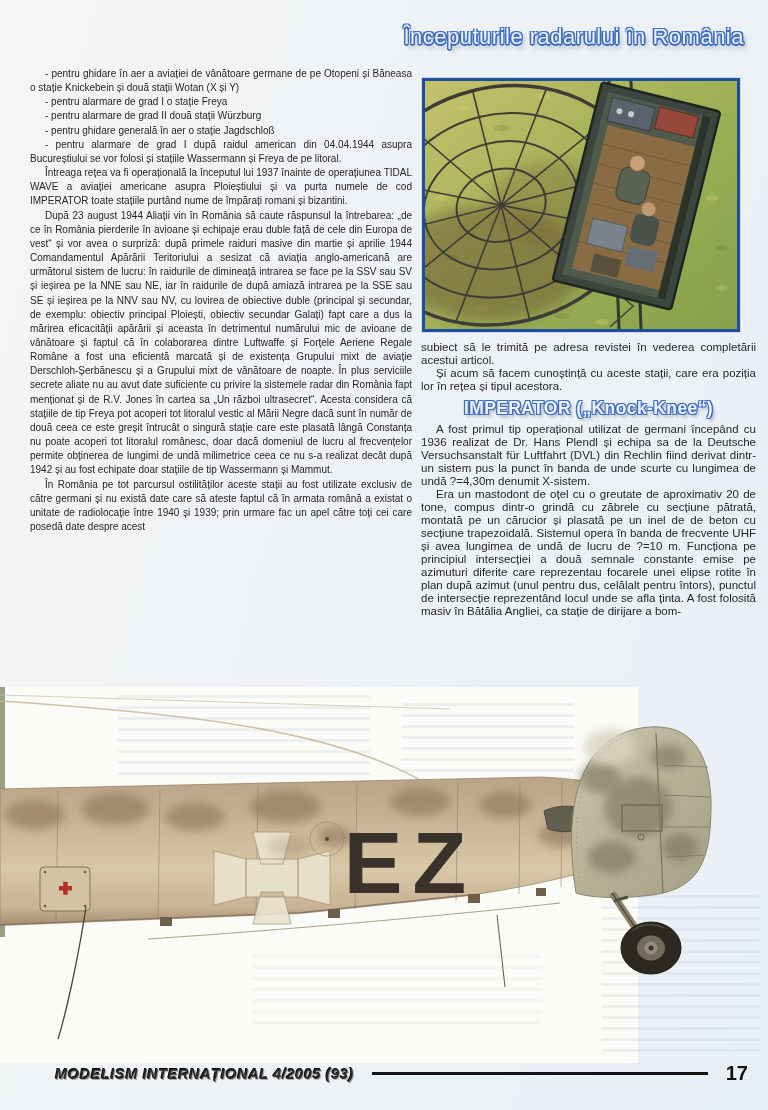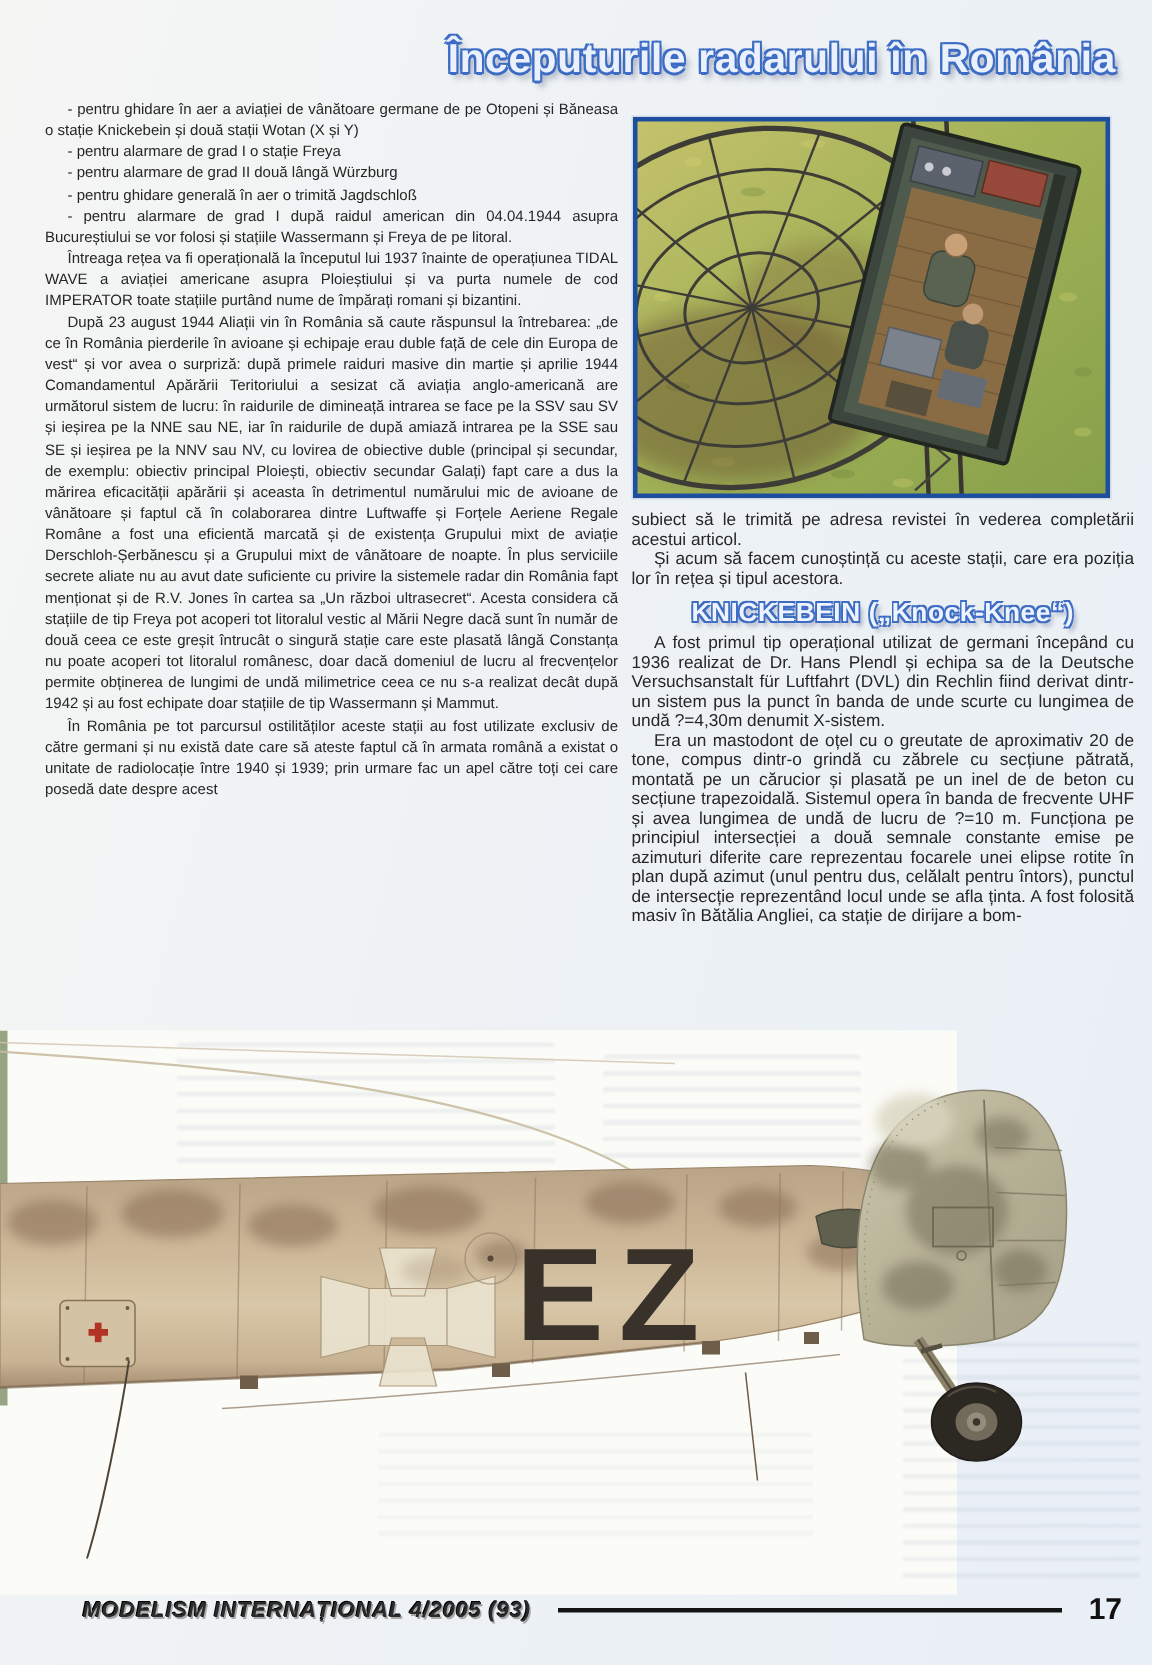--- a/index.html
+++ b/index.html
@@ -11,7 +11,7 @@
   
   .page-title{
     position:absolute;top:24px;right:24px;
-    font-size:27px;font-weight:700;letter-spacing:.5px;color:#eaf1fd;
+    font-size:22px;font-weight:400;letter-spacing:.5px;color:#eaf1fd;
     text-shadow:-1.4px -1.4px 0 #3d6cc4,1.4px -1.4px 0 #3d6cc4,-1.4px 1.4px 0 #3d6cc4,
                  1.4px 1.4px 0 #3d6cc4,0 2px 0 #3d6cc4,3px 4px 4px rgba(95,105,135,.55);
     white-space:nowrap;

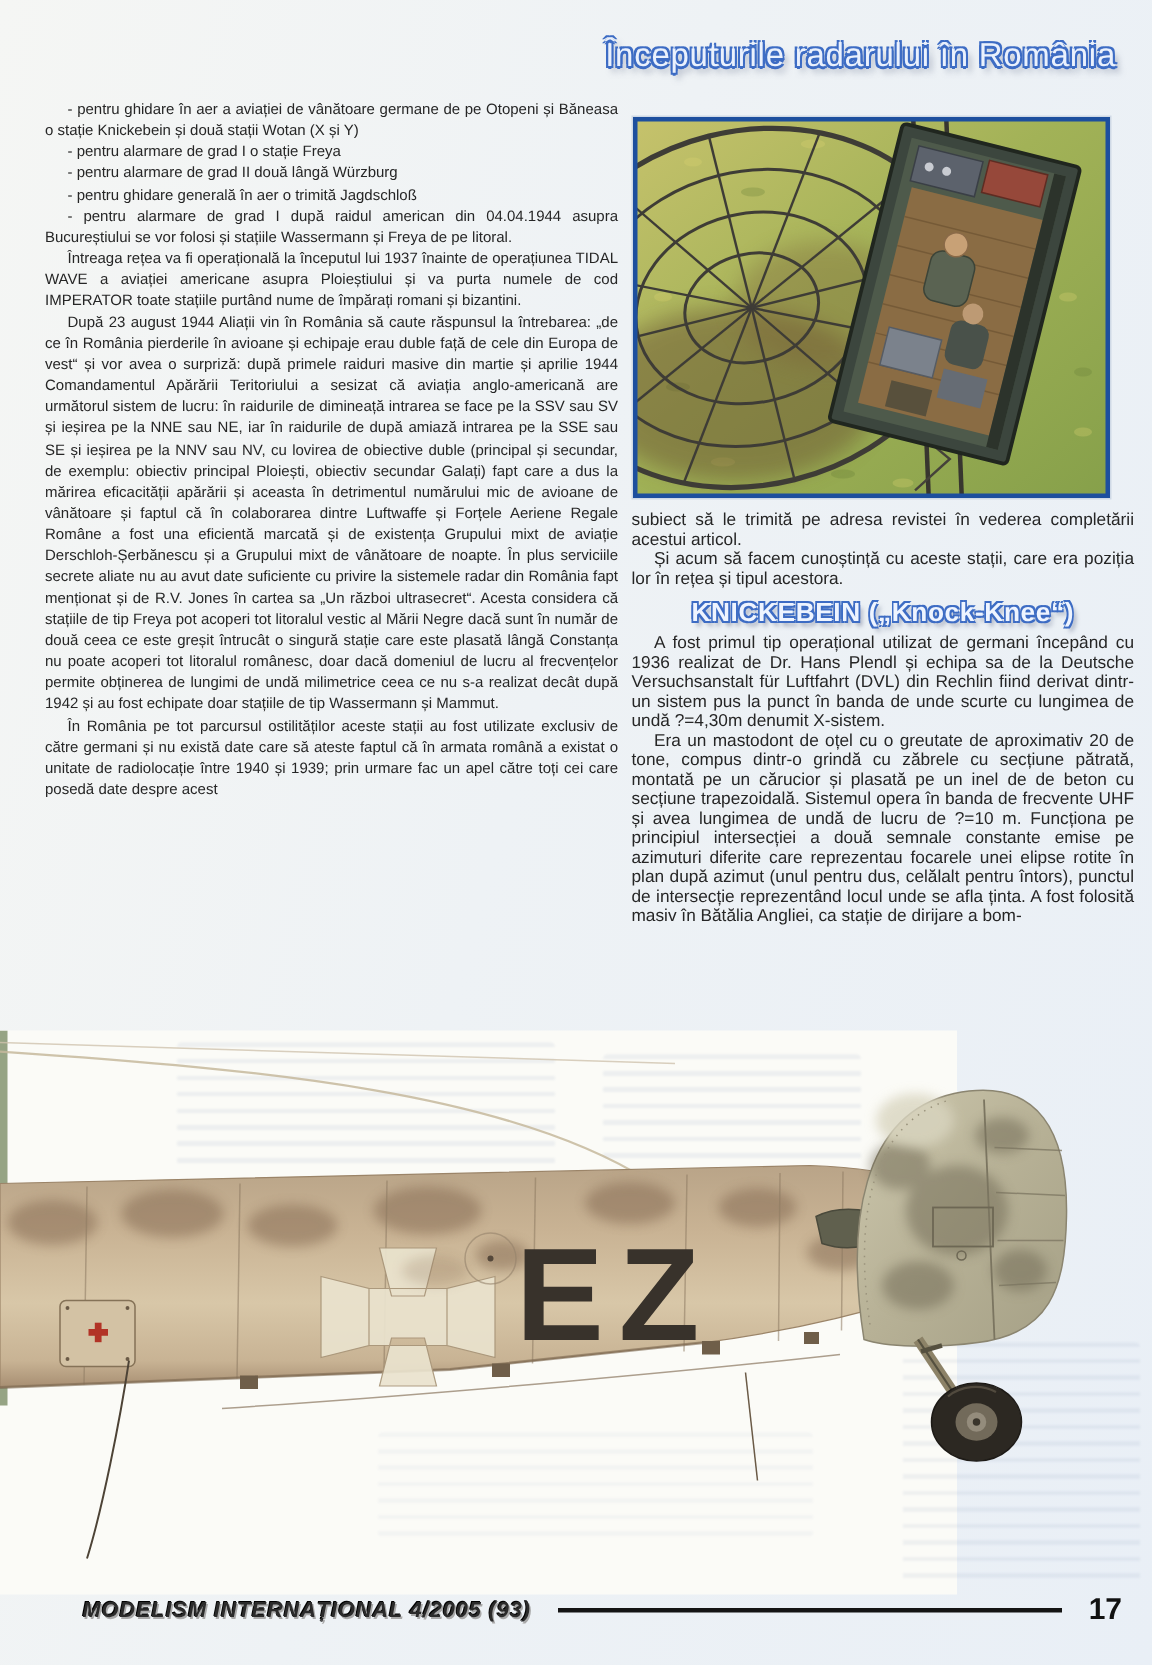--- a/index.html
+++ b/index.html
@@ -61,7 +61,7 @@
   <div class="col-left">
     <p class="li">- pentru ghidare în aer a aviației de vânătoare germane de pe Otopeni și Băneasa o stație Knickebein și două stații Wotan (X și Y)</p>
     <p class="li">- pentru alarmare de grad I o stație Freya</p>
-    <p class="li">- pentru alarmare de grad II două lângă Würzburg</p>
+    <p class="li">- pentru alarmare de grad II două stații Würzburg</p>
     <p class="li">- pentru ghidare generală în aer o trimită Jagdschloß</p>
     <p class="li">- pentru alarmare de grad I după raidul american din 04.04.1944 asupra Bucureștiului se vor folosi și stațiile Wassermann și Freya de pe litoral.</p>
     <p class="p">Întreaga rețea va fi operațională la începutul lui 1937 înainte de operațiunea TIDAL WAVE a aviației americane asupra Ploieștiului și va purta numele de cod IMPERATOR toate stațiile purtând nume de împărați romani și bizantini.</p>

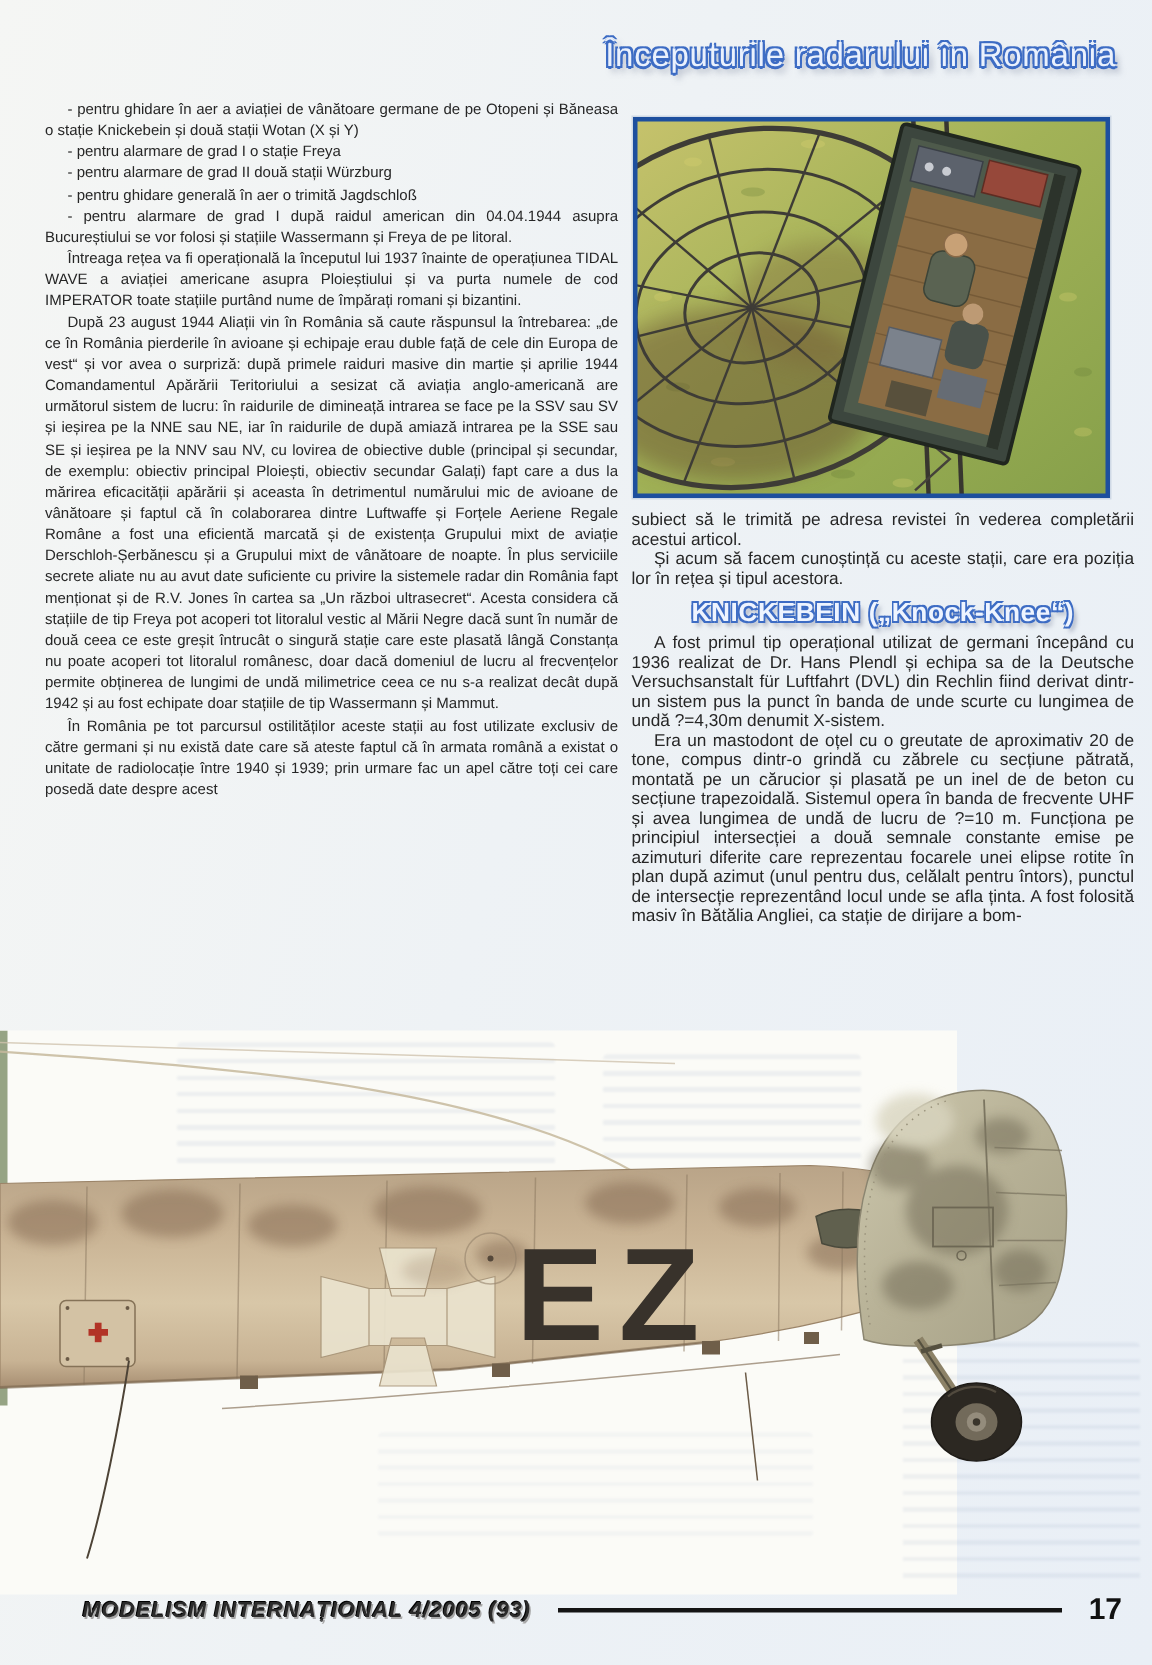--- a/index.html
+++ b/index.html
@@ -62,7 +62,7 @@
     <p class="li">- pentru ghidare în aer a aviației de vânătoare germane de pe Otopeni și Băneasa o stație Knickebein și două stații Wotan (X și Y)</p>
     <p class="li">- pentru alarmare de grad I o stație Freya</p>
     <p class="li">- pentru alarmare de grad II două stații Würzburg</p>
-    <p class="li">- pentru ghidare generală în aer o trimită Jagdschloß</p>
+    <p class="li">- pentru ghidare generală în aer o stație Jagdschloß</p>
     <p class="li">- pentru alarmare de grad I după raidul american din 04.04.1944 asupra Bucureștiului se vor folosi și stațiile Wassermann și Freya de pe litoral.</p>
     <p class="p">Întreaga rețea va fi operațională la începutul lui 1937 înainte de operațiunea TIDAL WAVE a aviației americane asupra Ploieștiului și va purta numele de cod IMPERATOR toate stațiile purtând nume de împărați romani și bizantini.</p>
     <p class="p">După 23 august 1944 Aliații vin în România să caute răspunsul la întrebarea: „de ce în România pierderile în avioane și echipaje erau duble față de cele din Europa de vest“ și vor avea o surpriză: după primele raiduri masive din martie și aprilie 1944 Comandamentul Apărării Teritoriului a sesizat că aviația anglo-americană are următorul sistem de lucru: în raidurile de dimineață intrarea se face pe la SSV sau SV și ieșirea pe la NNE sau NE, iar în raidurile de după amiază intrarea pe la SSE sau SE și ieșirea pe la NNV sau NV, cu lovirea de obiective duble (principal și secundar, de exemplu: obiectiv principal Ploiești, obiectiv secundar Galați) fapt care a dus la mărirea eficacității apărării și aceasta în detrimentul numărului mic de avioane de vânătoare și faptul că în colaborarea dintre Luftwaffe și Forțele Aeriene Regale Române a fost una eficientă marcată și de existența Grupului mixt de aviație Derschloh-Șerbănescu și a Grupului mixt de vânătoare de noapte. În plus serviciile secrete aliate nu au avut date suficiente cu privire la sistemele radar din România fapt menționat și de R.V. Jones în cartea sa „Un război ultrasecret“. Acesta considera că stațiile de tip Freya pot acoperi tot litoralul vestic al Mării Negre dacă sunt în număr de două ceea ce este greșit întrucât o singură stație care este plasată lângă Constanța nu poate acoperi tot litoralul românesc, doar dacă domeniul de lucru al frecvențelor permite obținerea de lungimi de undă milimetrice ceea ce nu s-a realizat decât după 1942 și au fost echipate doar stațiile de tip Wassermann și Mammut.</p>

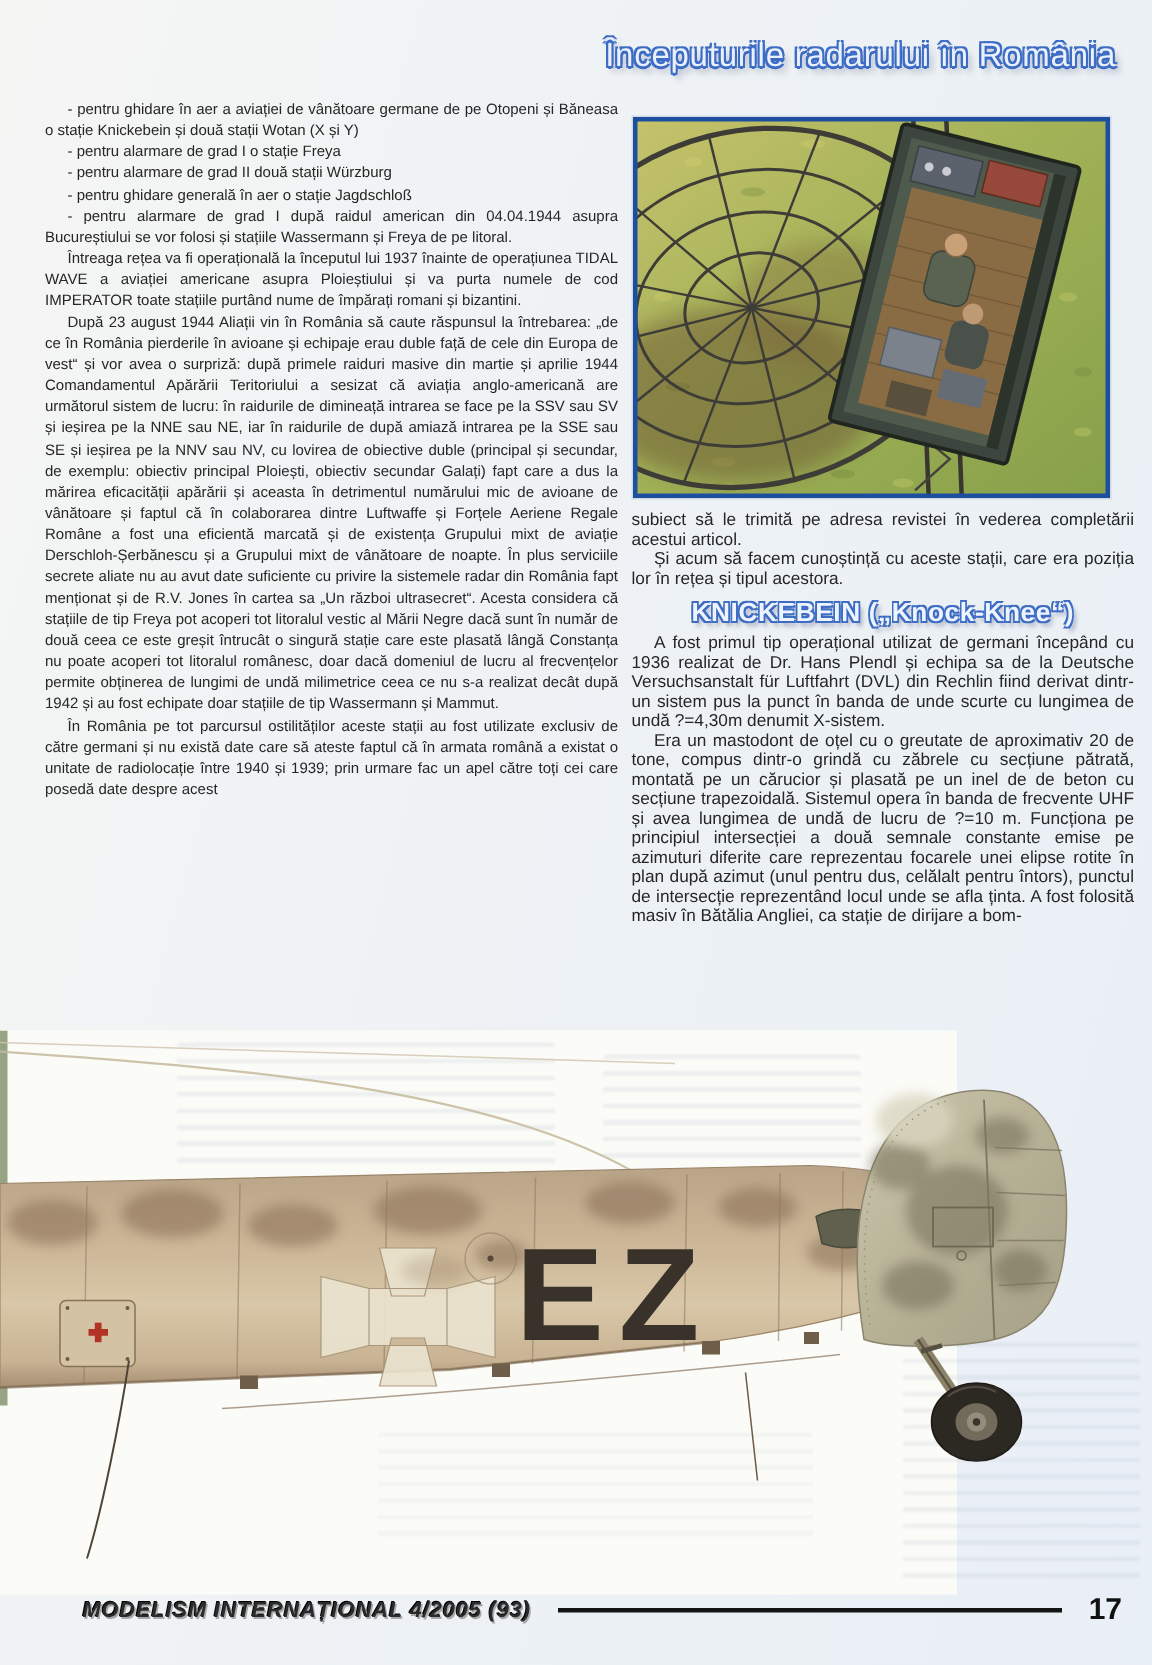--- a/index.html
+++ b/index.html
@@ -165,7 +165,7 @@
   <div class="col-right">
     <p class="p" style="text-indent:0">subiect să le trimită pe adresa revistei în vederea completării acestui articol.</p>
     <p class="p">Și acum să facem cunoștință cu aceste stații, care era poziția lor în rețea și tipul acestora.</p>
-    <div class="section-heading">KNICKEBEIN („Knock-Knee“)</div>
+    <div class="section-heading">IMPERATOR („Knock-Knee“)</div>
     <p class="p">A fost primul tip operațional utilizat de germani începând cu 1936 realizat de Dr. Hans Plendl și echipa sa de la Deutsche Versuchsanstalt für Luftfahrt (DVL) din Rechlin fiind derivat dintr-un sistem pus la punct în banda de unde scurte cu lungimea de undă ?=4,30m denumit X-sistem.</p>
     <p class="p">Era un mastodont de oțel cu o greutate de aproximativ 20 de tone, compus dintr-o grindă cu zăbrele cu secțiune pătrată, montată pe un cărucior și plasată pe un inel de de beton cu secțiune trapezoidală. Sistemul opera în banda de frecvente UHF și avea lungimea de undă de lucru de ?=10 m. Funcționa pe principiul intersecției a două semnale constante emise pe azimuturi diferite care reprezentau focarele unei elipse rotite în plan după azimut (unul pentru dus, celălalt pentru întors), punctul de intersecție reprezentând locul unde se afla ținta. A fost folosită masiv în Bătălia Angliei, ca stație de dirijare a bom-</p>
   </div>

